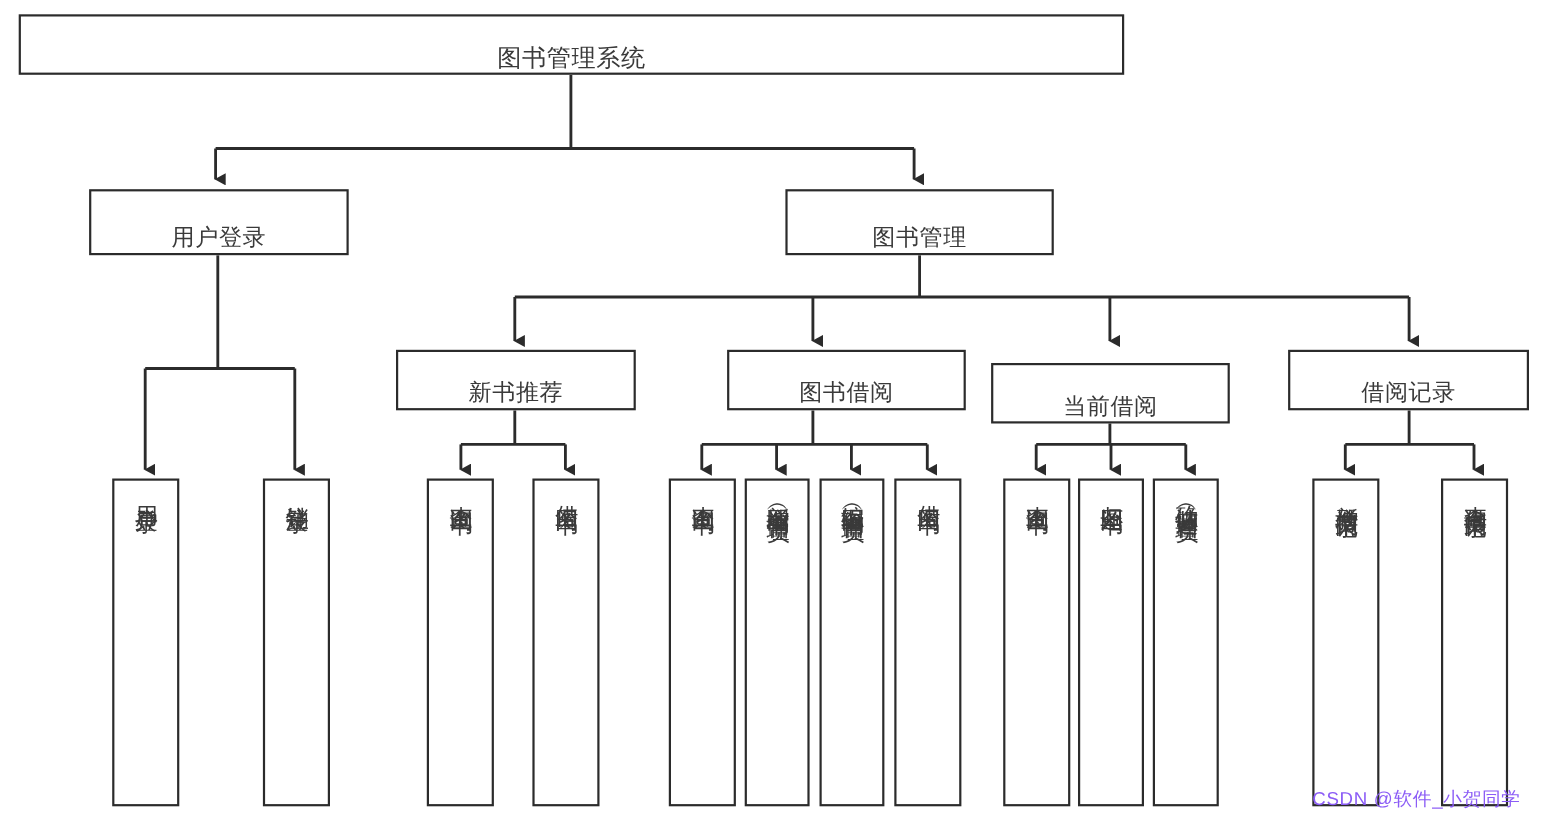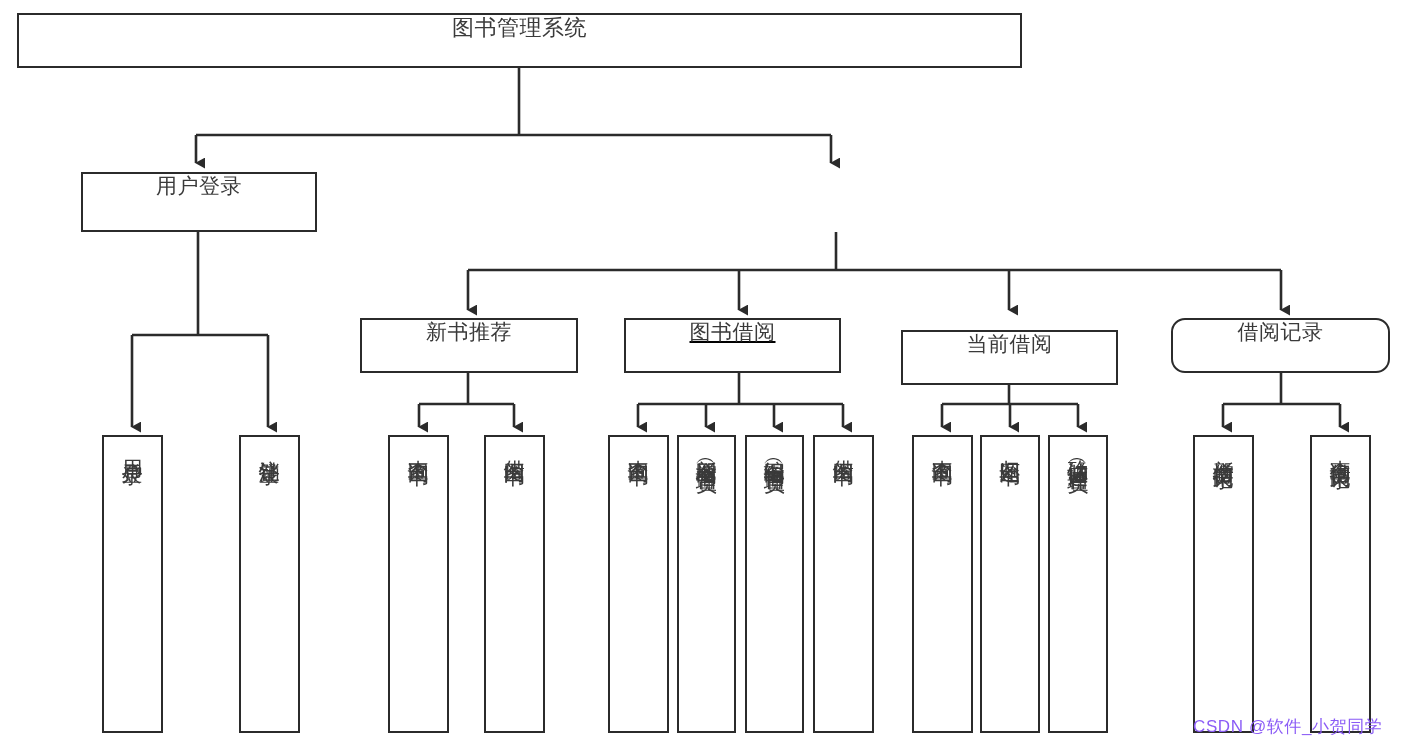--- a/index.html
+++ b/index.html
@@ -30,7 +30,7 @@
     background: #ffffff;
     border: 2.2px solid #2b2b2b;
     display: flex;
-    align-items: flex-start;
+    align-items: flex-end;
     justify-content: center;
     z-index: 3;
   }

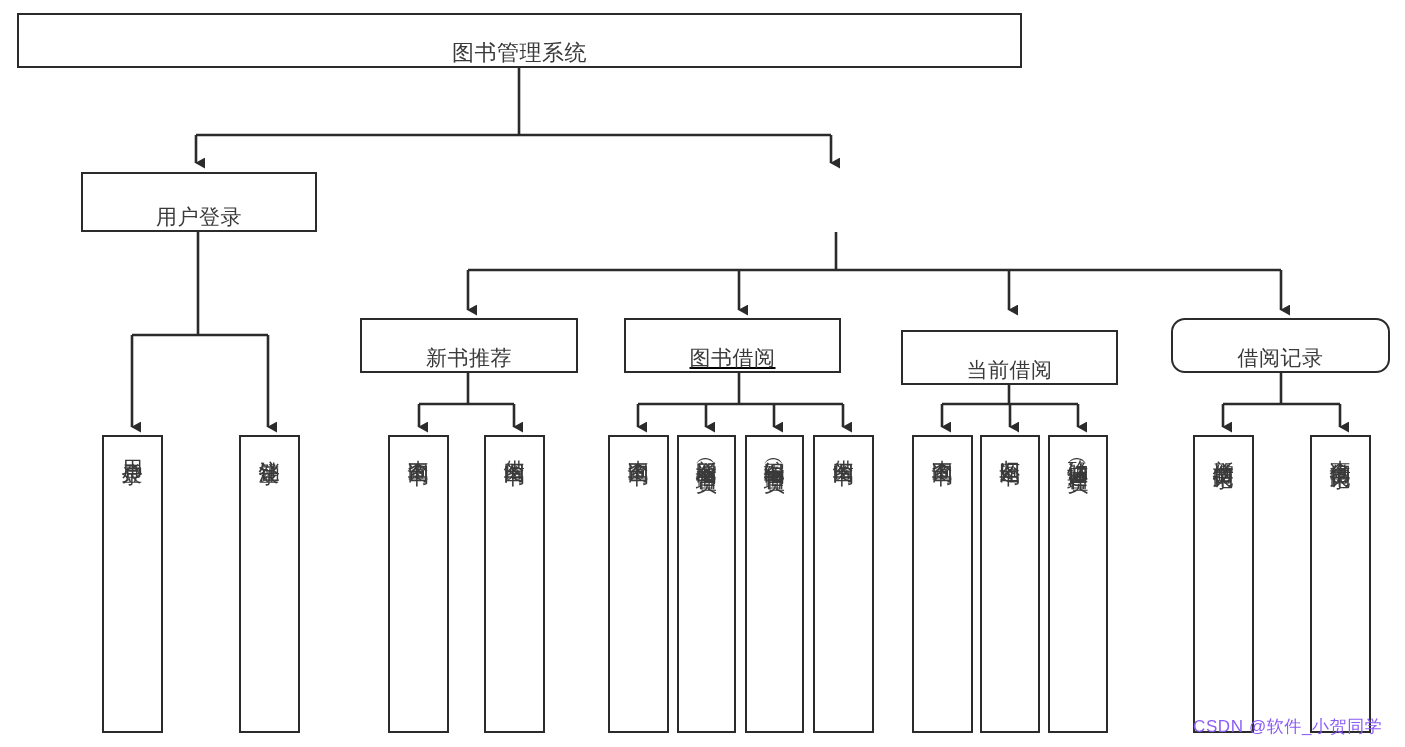--- a/index.html
+++ b/index.html
@@ -130,6 +130,9 @@
   <div class="node level1" style="left:81px; top:172px; width:236px; height:60px;">
     <span class="node-label">用户登录</span>
   </div>
+  <div class="node level1" style="left:714px; top:172px; width:244px; height:60px;">
+    <span class="node-label">图书管理</span>
+  </div>
 
   <div class="node level2" style="left:360px; top:318px; width:218px; height:55px;">
     <span class="node-label">新书推荐</span>

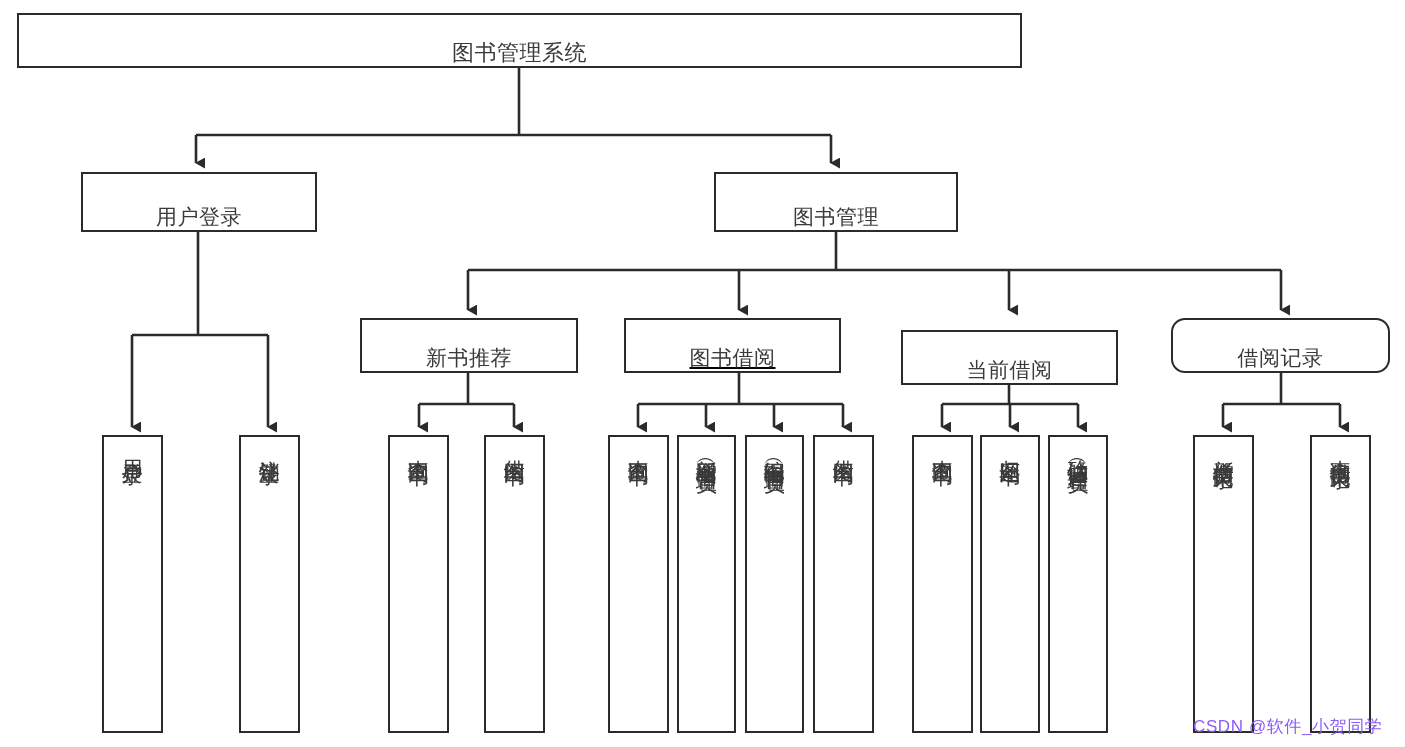--- a/index.html
+++ b/index.html
@@ -137,7 +137,7 @@
   <div class="node level2" style="left:360px; top:318px; width:218px; height:55px;">
     <span class="node-label">新书推荐</span>
   </div>
-  <div class="node level2" style="left:624px; top:318px; width:217px; height:55px;text-decoration:underline;">
+  <div class="node level2" style="left:661px; top:318px; width:217px; height:55px;">
     <span class="node-label">图书借阅</span>
   </div>
   <div class="node level2" style="left:901px; top:318px; width:217px; height:55px;margin-top:12px;">

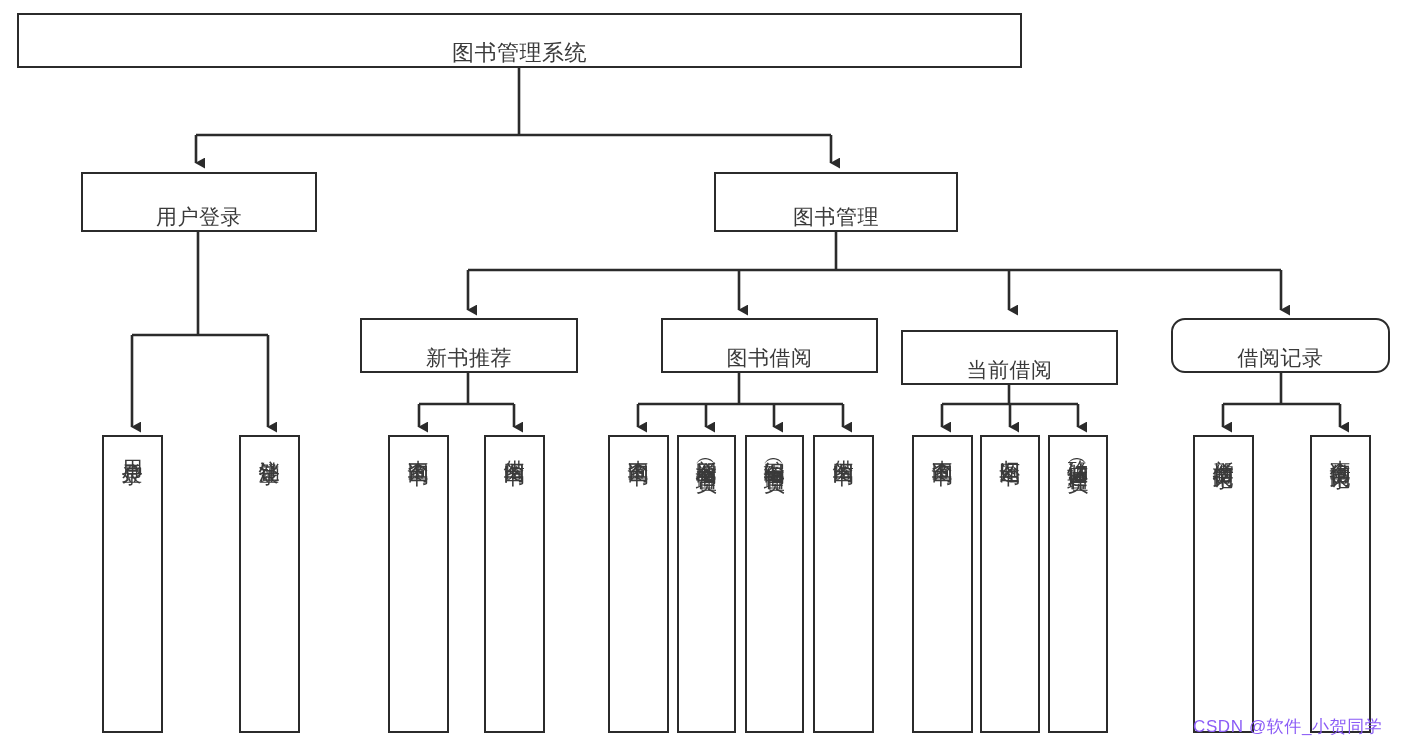--- a/index.html
+++ b/index.html
@@ -143,7 +143,7 @@
   <div class="node level2" style="left:901px; top:318px; width:217px; height:55px;margin-top:12px;">
     <span class="node-label">当前借阅</span>
   </div>
-  <div class="node level2" style="left:1171px; top:318px; width:219px; height:55px;border-radius:14px;">
+  <div class="node level2" style="left:1171px; top:318px; width:219px; height:55px;">
     <span class="node-label">借阅记录</span>
   </div>
 

